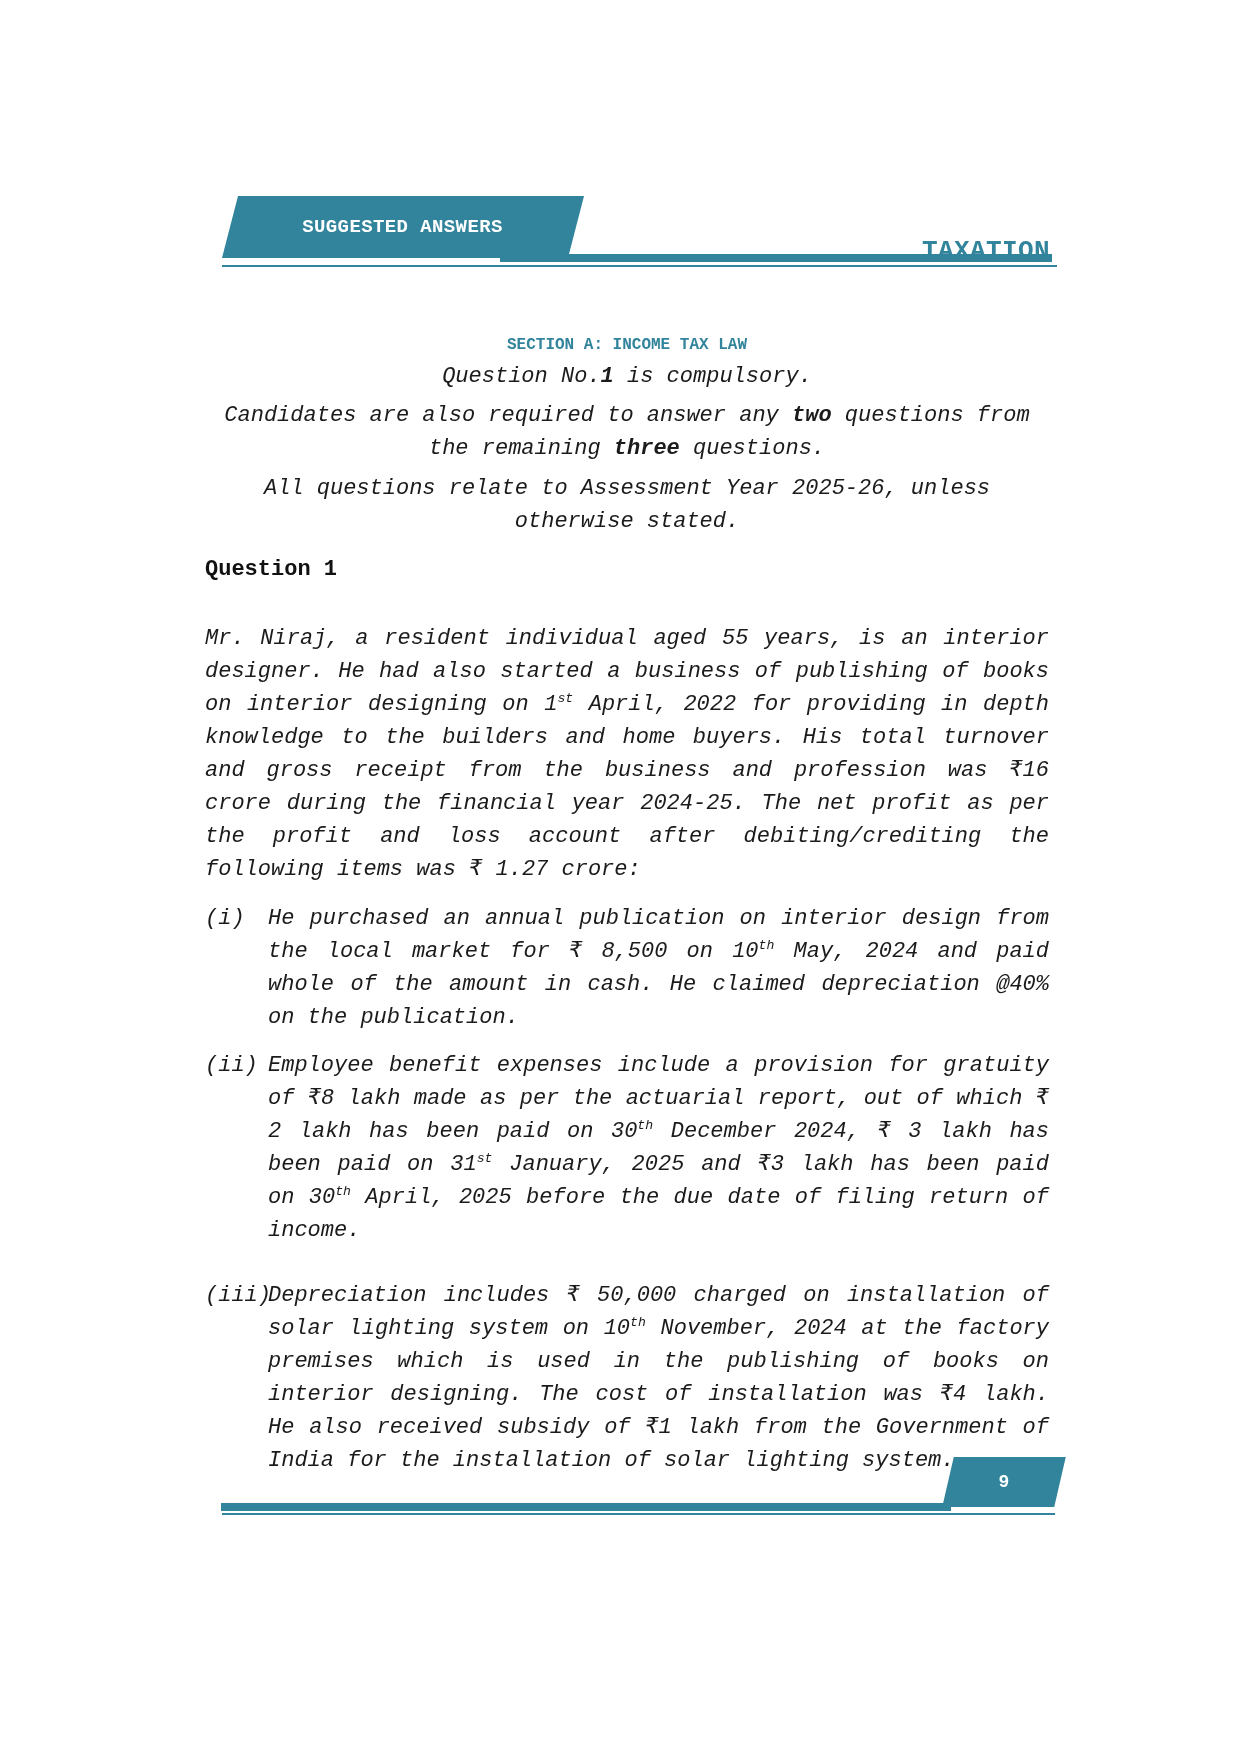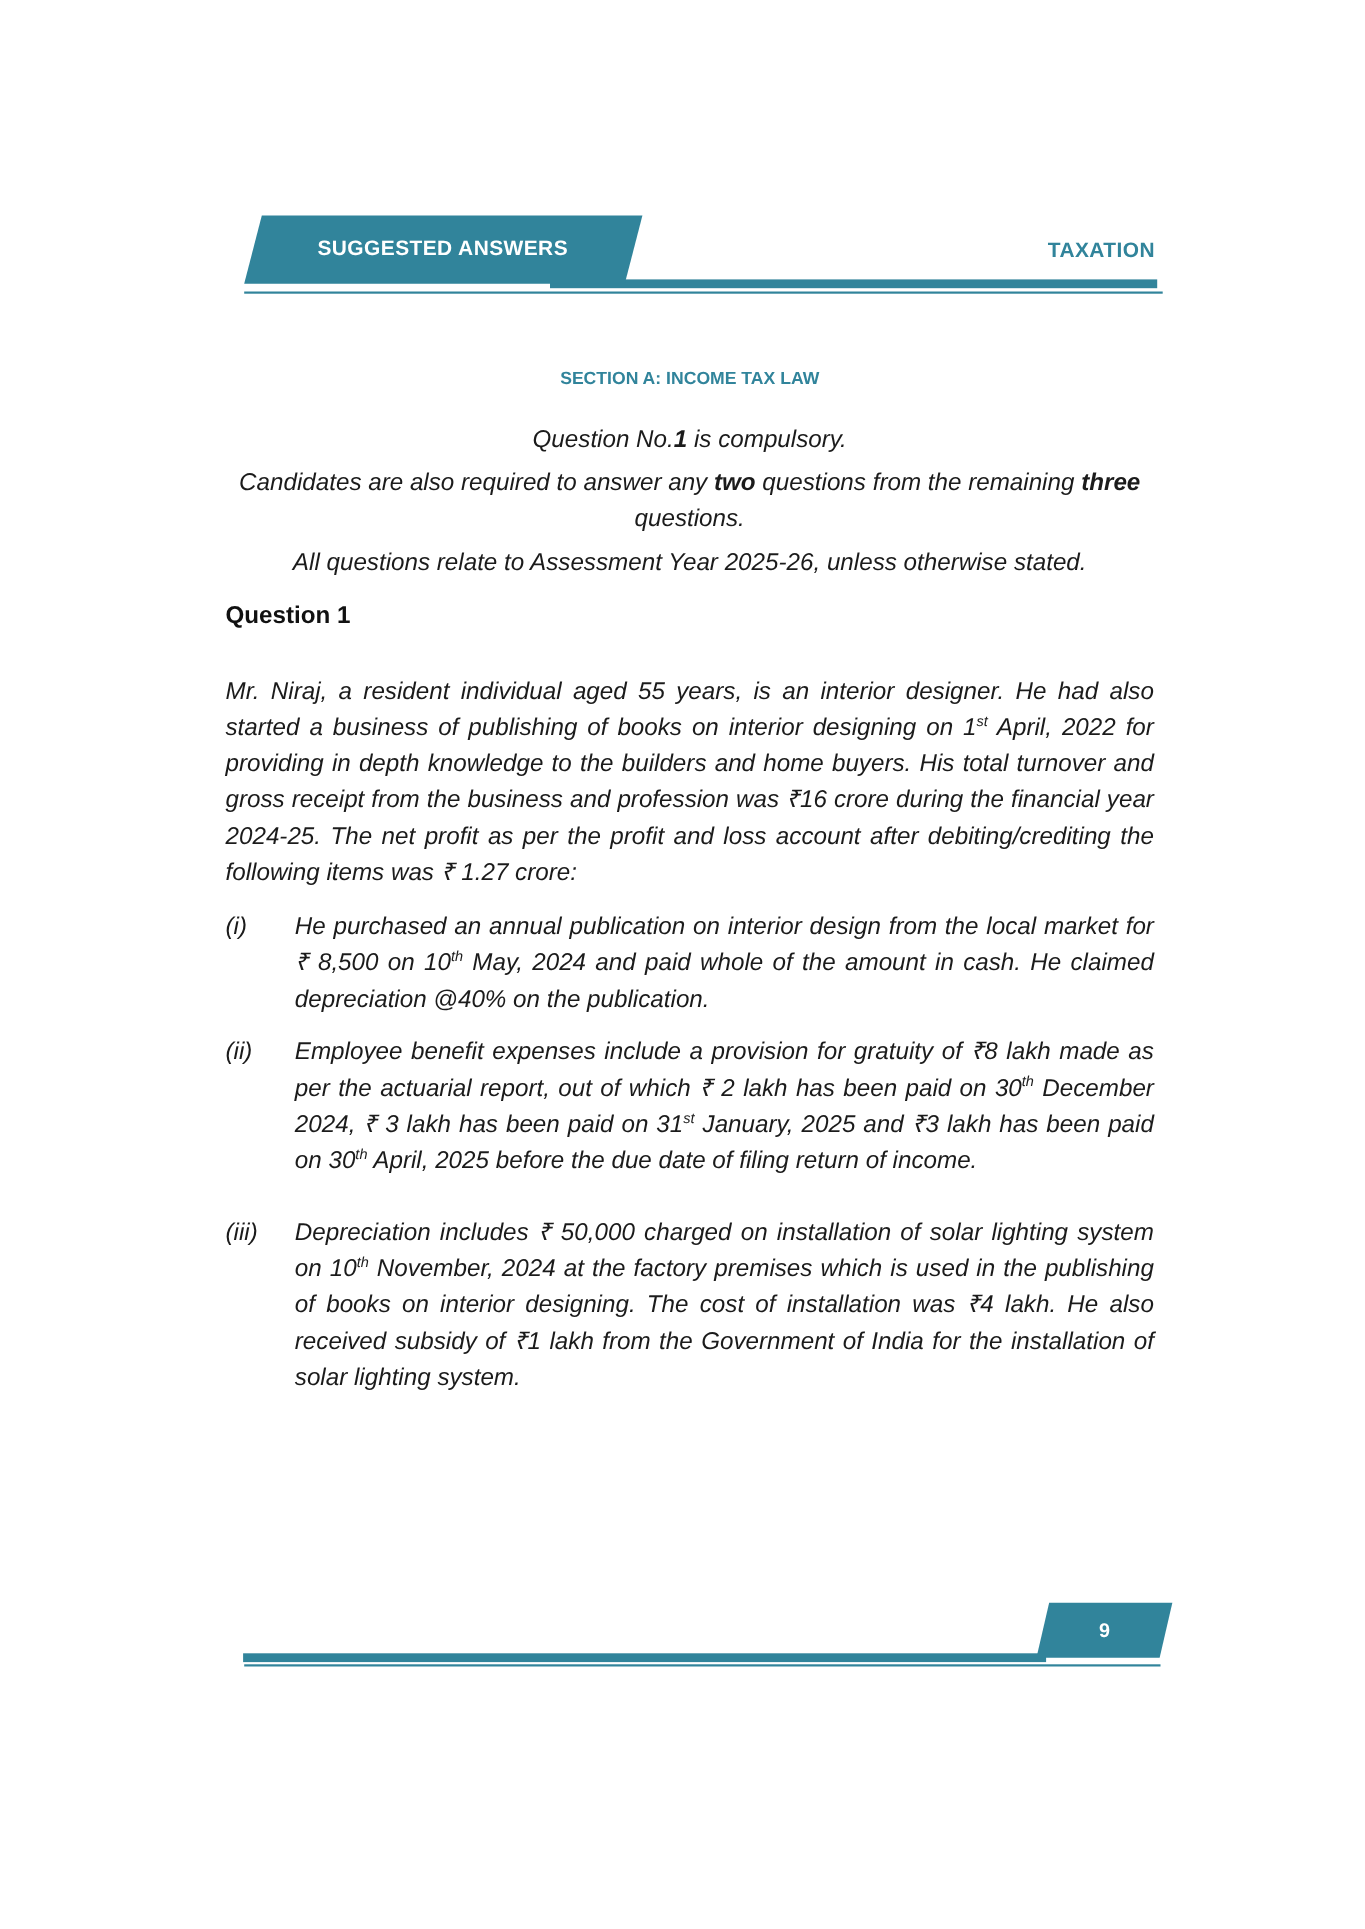--- a/index.html
+++ b/index.html
@@ -7,7 +7,7 @@
     position:relative;
     width:1241px; height:1754px;
     background:#ffffff;
-    font-family:Liberation Sans, sans-serif;
+    font-family:Liberation Mono, monospace;
     color:#1a1a1a;
     overflow:hidden;
   }

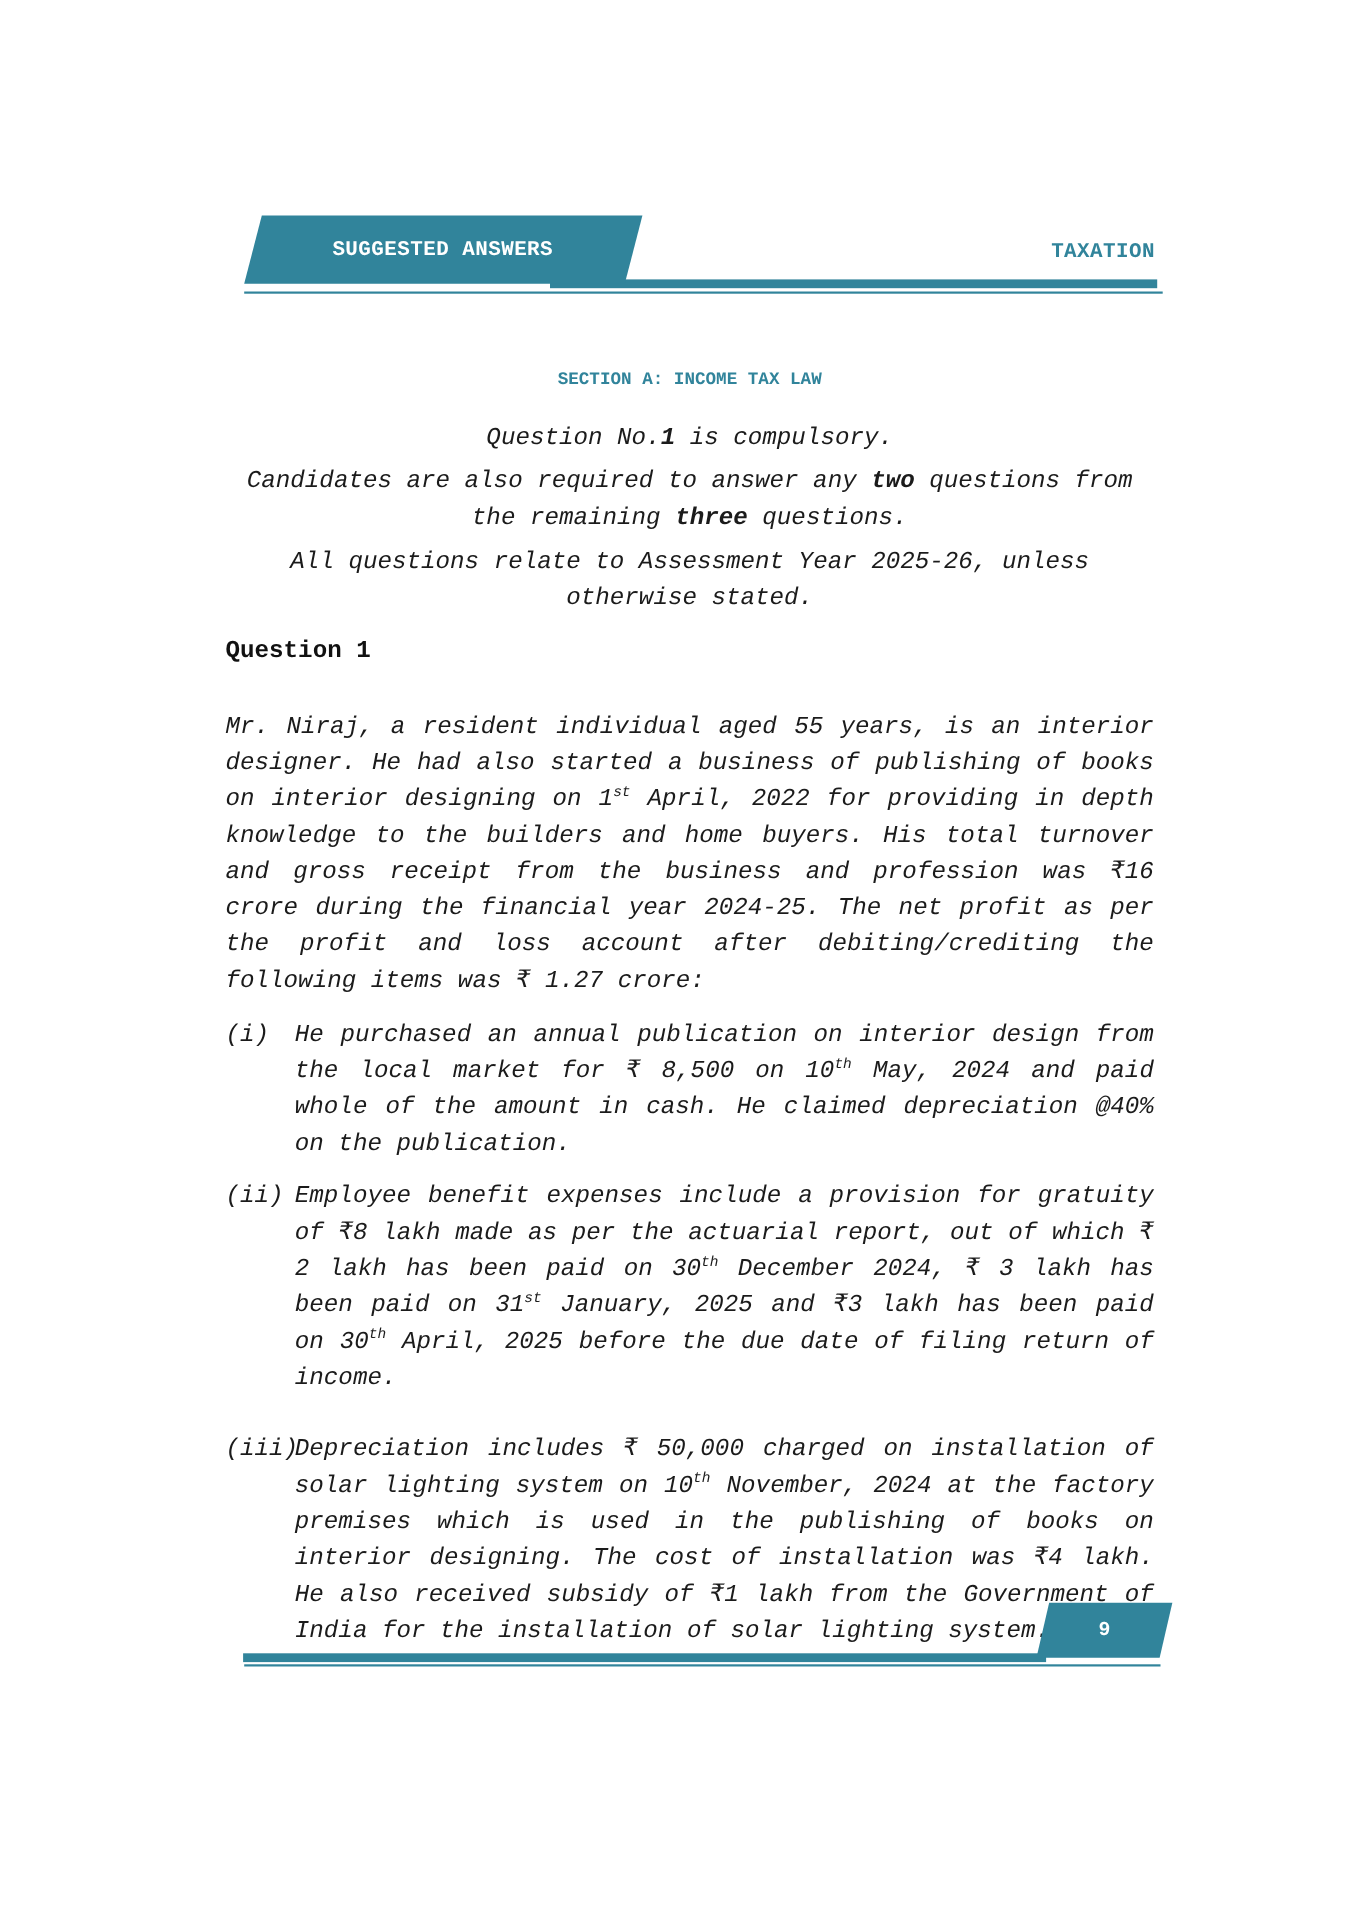--- a/index.html
+++ b/index.html
@@ -32,8 +32,8 @@
     color:#ffffff; font-weight:bold; font-size:19px; letter-spacing:0.4px;
   }
   .subject-label {
-    position:absolute; right:191px; top:218px;
-    color:#31849B; font-weight:bold; font-size:19px; letter-spacing:0.4px;
+    position:absolute; right:191px; top:236px;
+    color:#31849B; font-weight:bold; font-size:26px; letter-spacing:0.4px;
   }
 
   

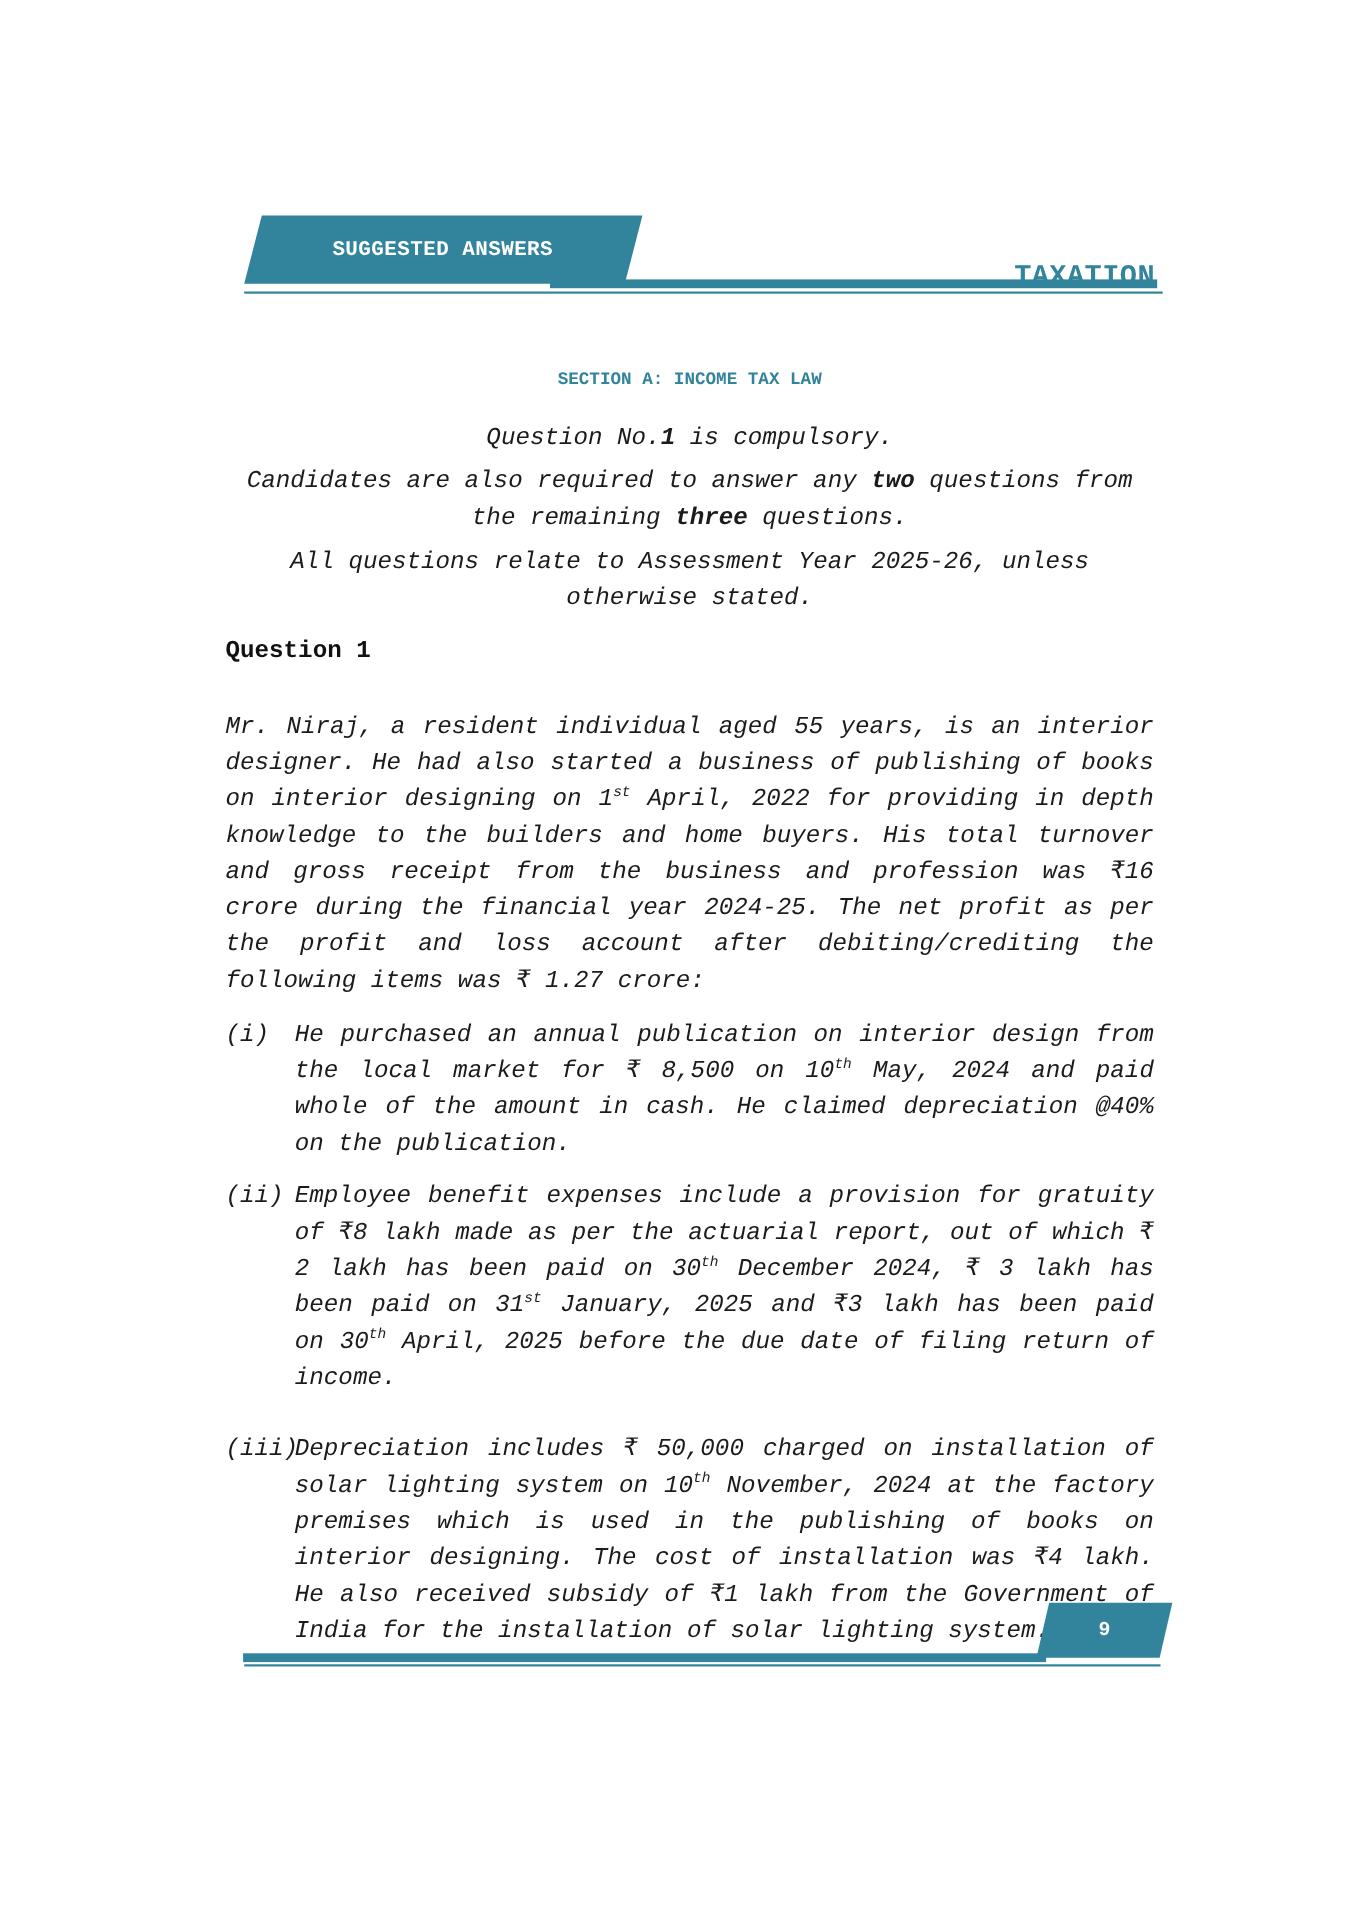--- a/index.html
+++ b/index.html
@@ -50,7 +50,7 @@
     text-align:center; color:#31849B; margin-top:40px;
   }
   .note { text-align:center; }
-  .note-1 { margin-top:22px; }
+  .note-1 { }
   .note-2 { margin-top:6px; }
   .note-3 { margin-top:7px; }
   .note-4 { margin-top:7px; }

